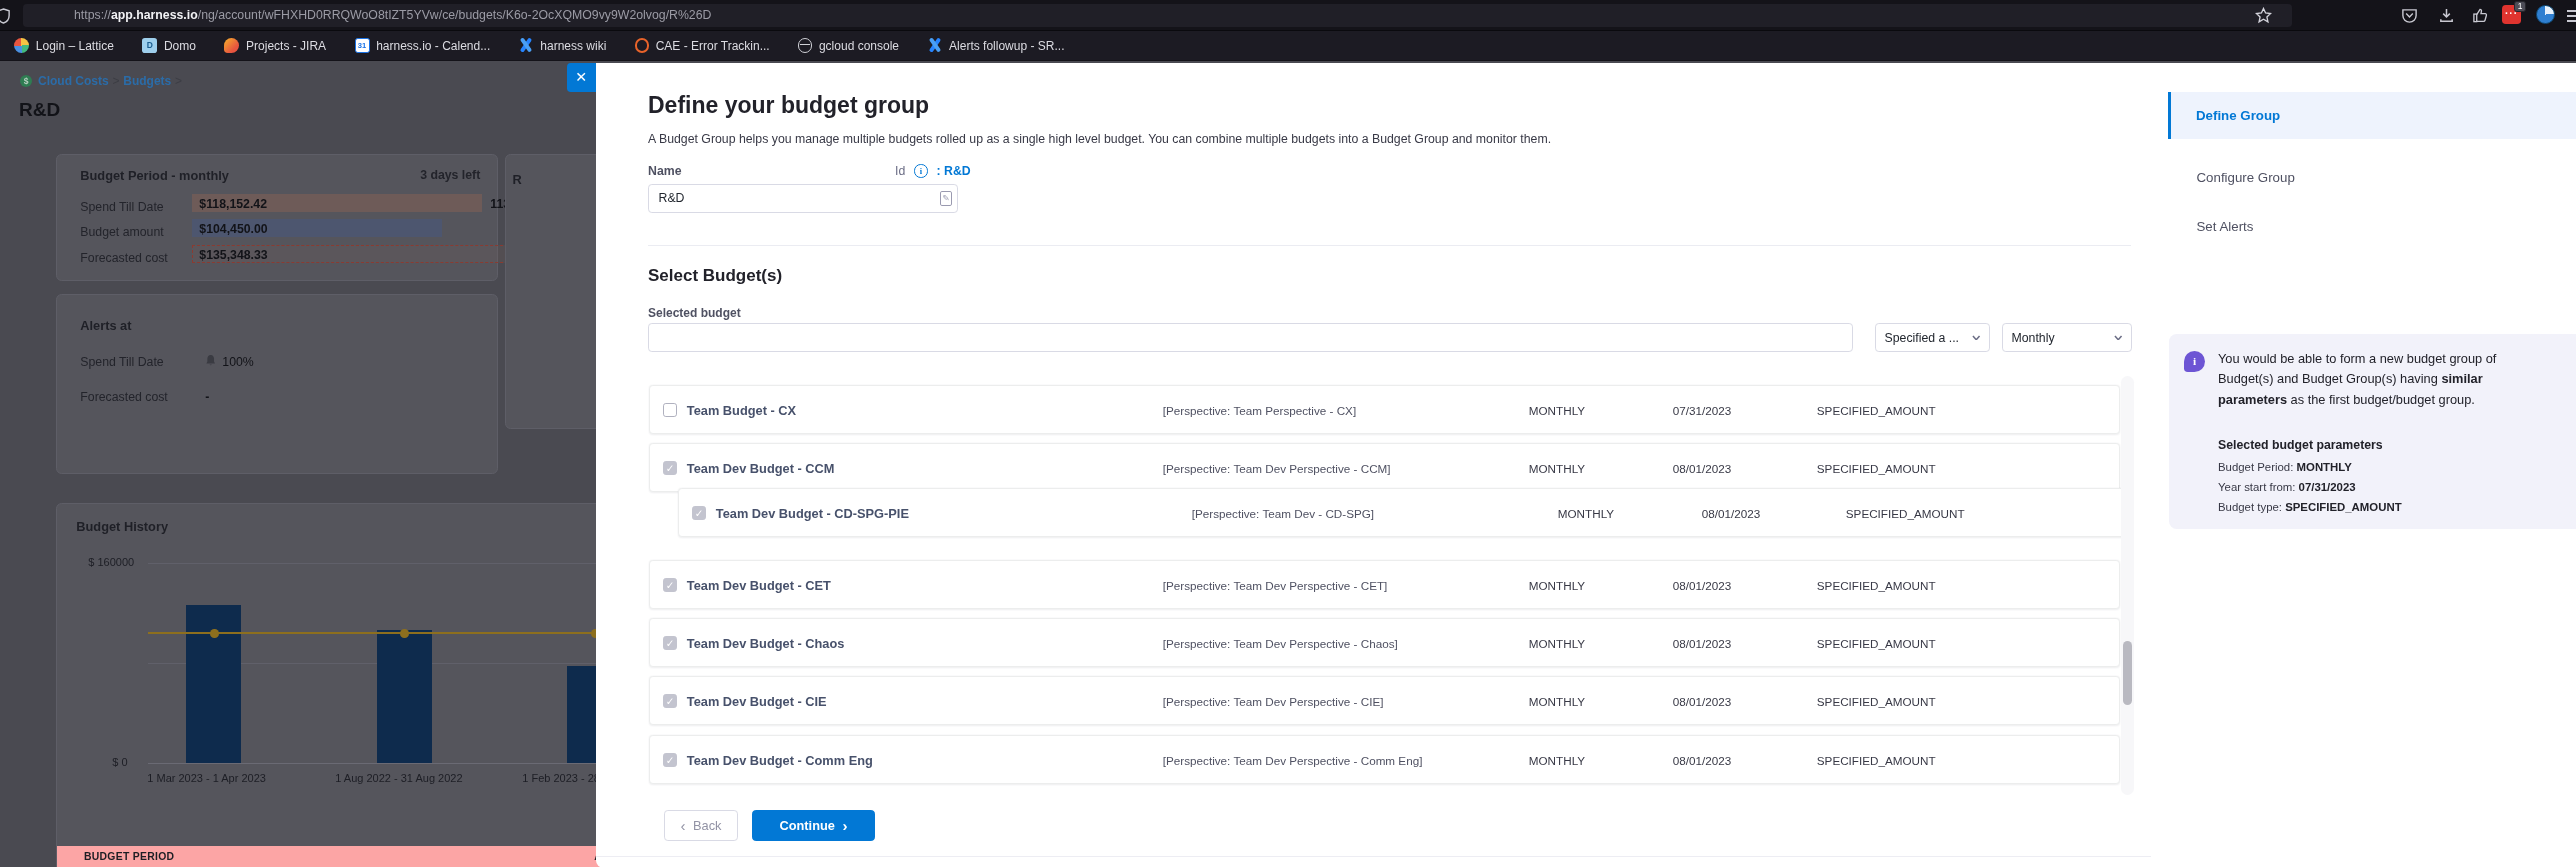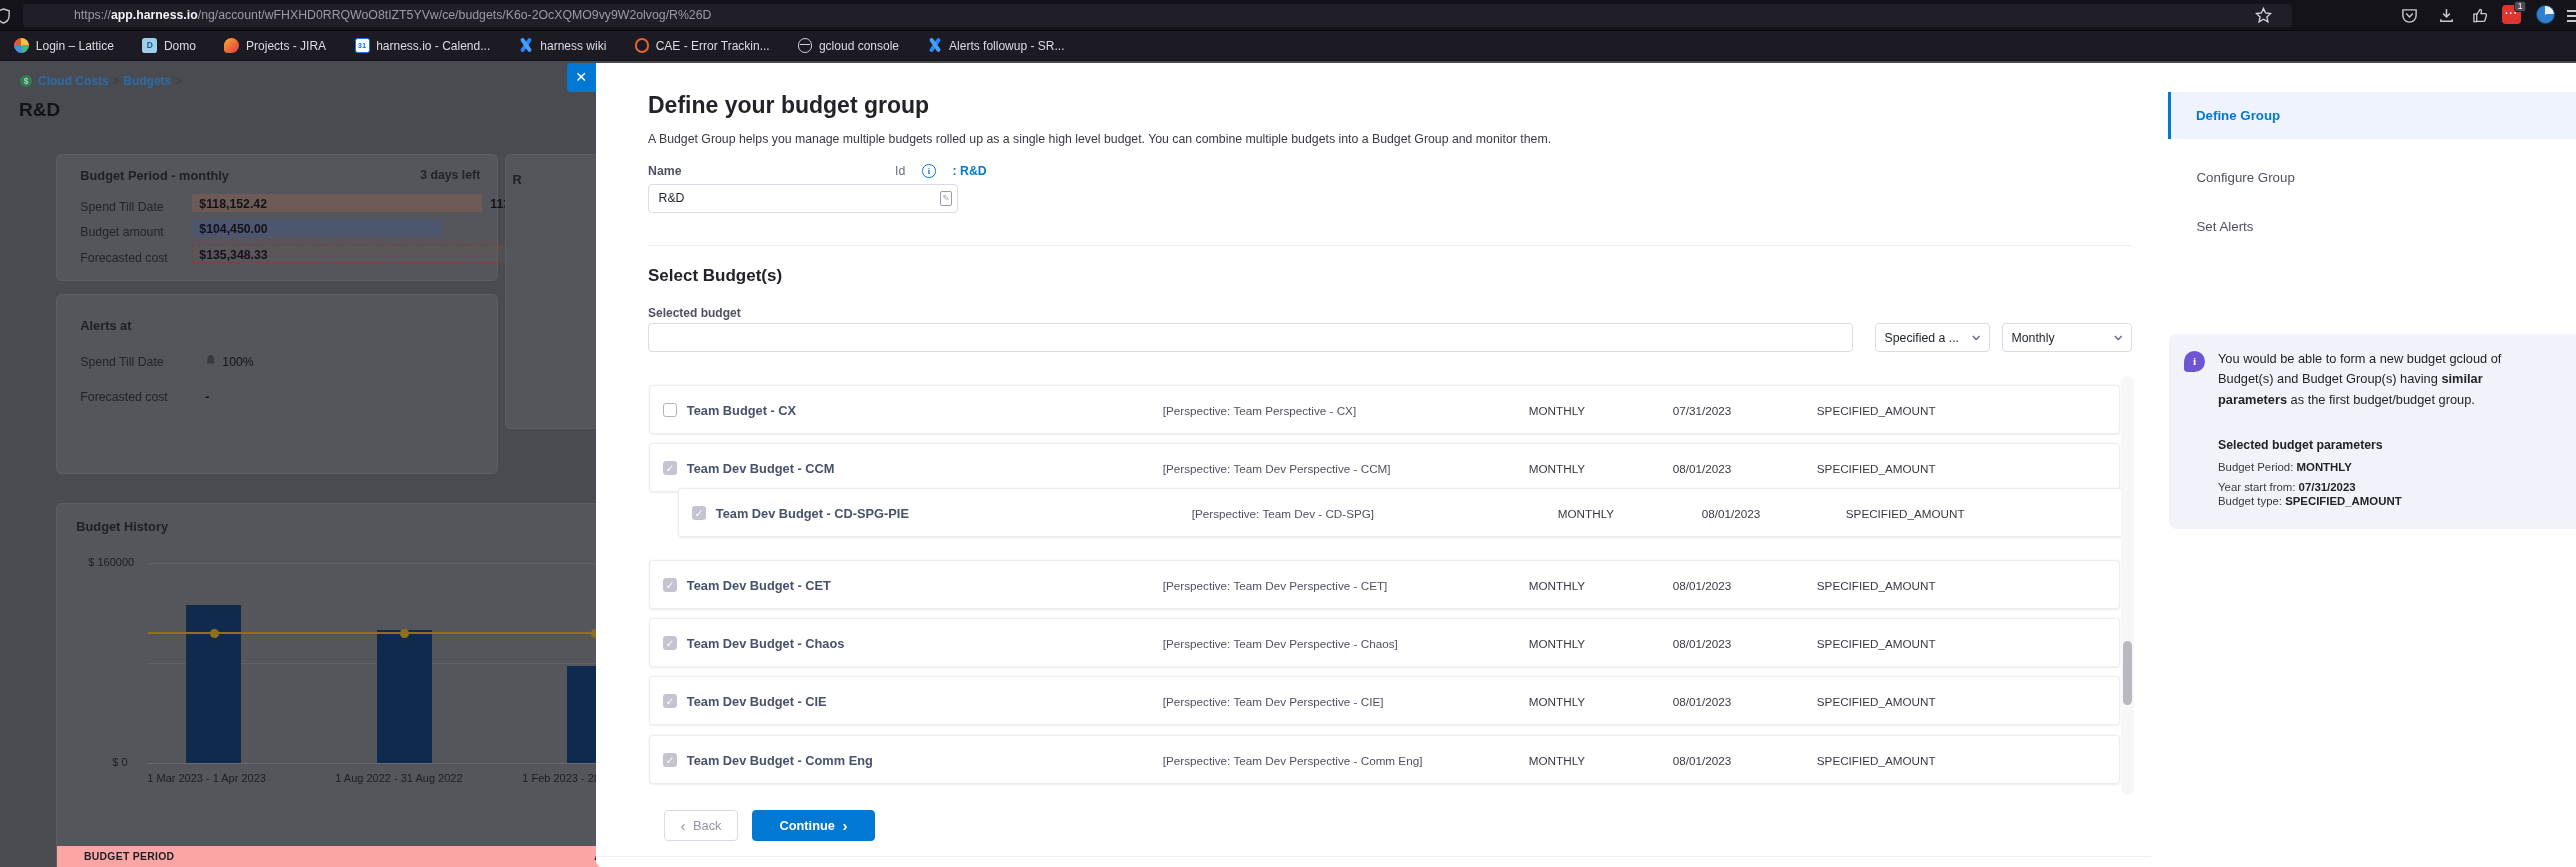--- a/index.html
+++ b/index.html
@@ -73,7 +73,7 @@
   .m-title{left:52px;top:28.5px;font-size:23px;font-weight:700;color:#22222a;}
   .m-desc{left:52px;top:69px;font-size:12.3px;color:#383946;}
   .f-label{font-size:12.3px;color:#4f5162;font-weight:600;}
-  .id-row{left:299px;top:101px;display:flex;align-items:center;gap:17px;font-size:12.3px;}
+  .id-row{left:299px;top:101px;display:flex;align-items:center;gap:9px;font-size:12.3px;}
   .id-lab{color:#6b6d85;}
   .info-i{width:13.3px;height:13.3px;border-radius:50%;border:1.4px solid #0278d5;color:#0278d5;
     font-size:8.5px;line-height:12.3px;text-align:center;font-weight:700;font-family:"Liberation Serif",serif;}

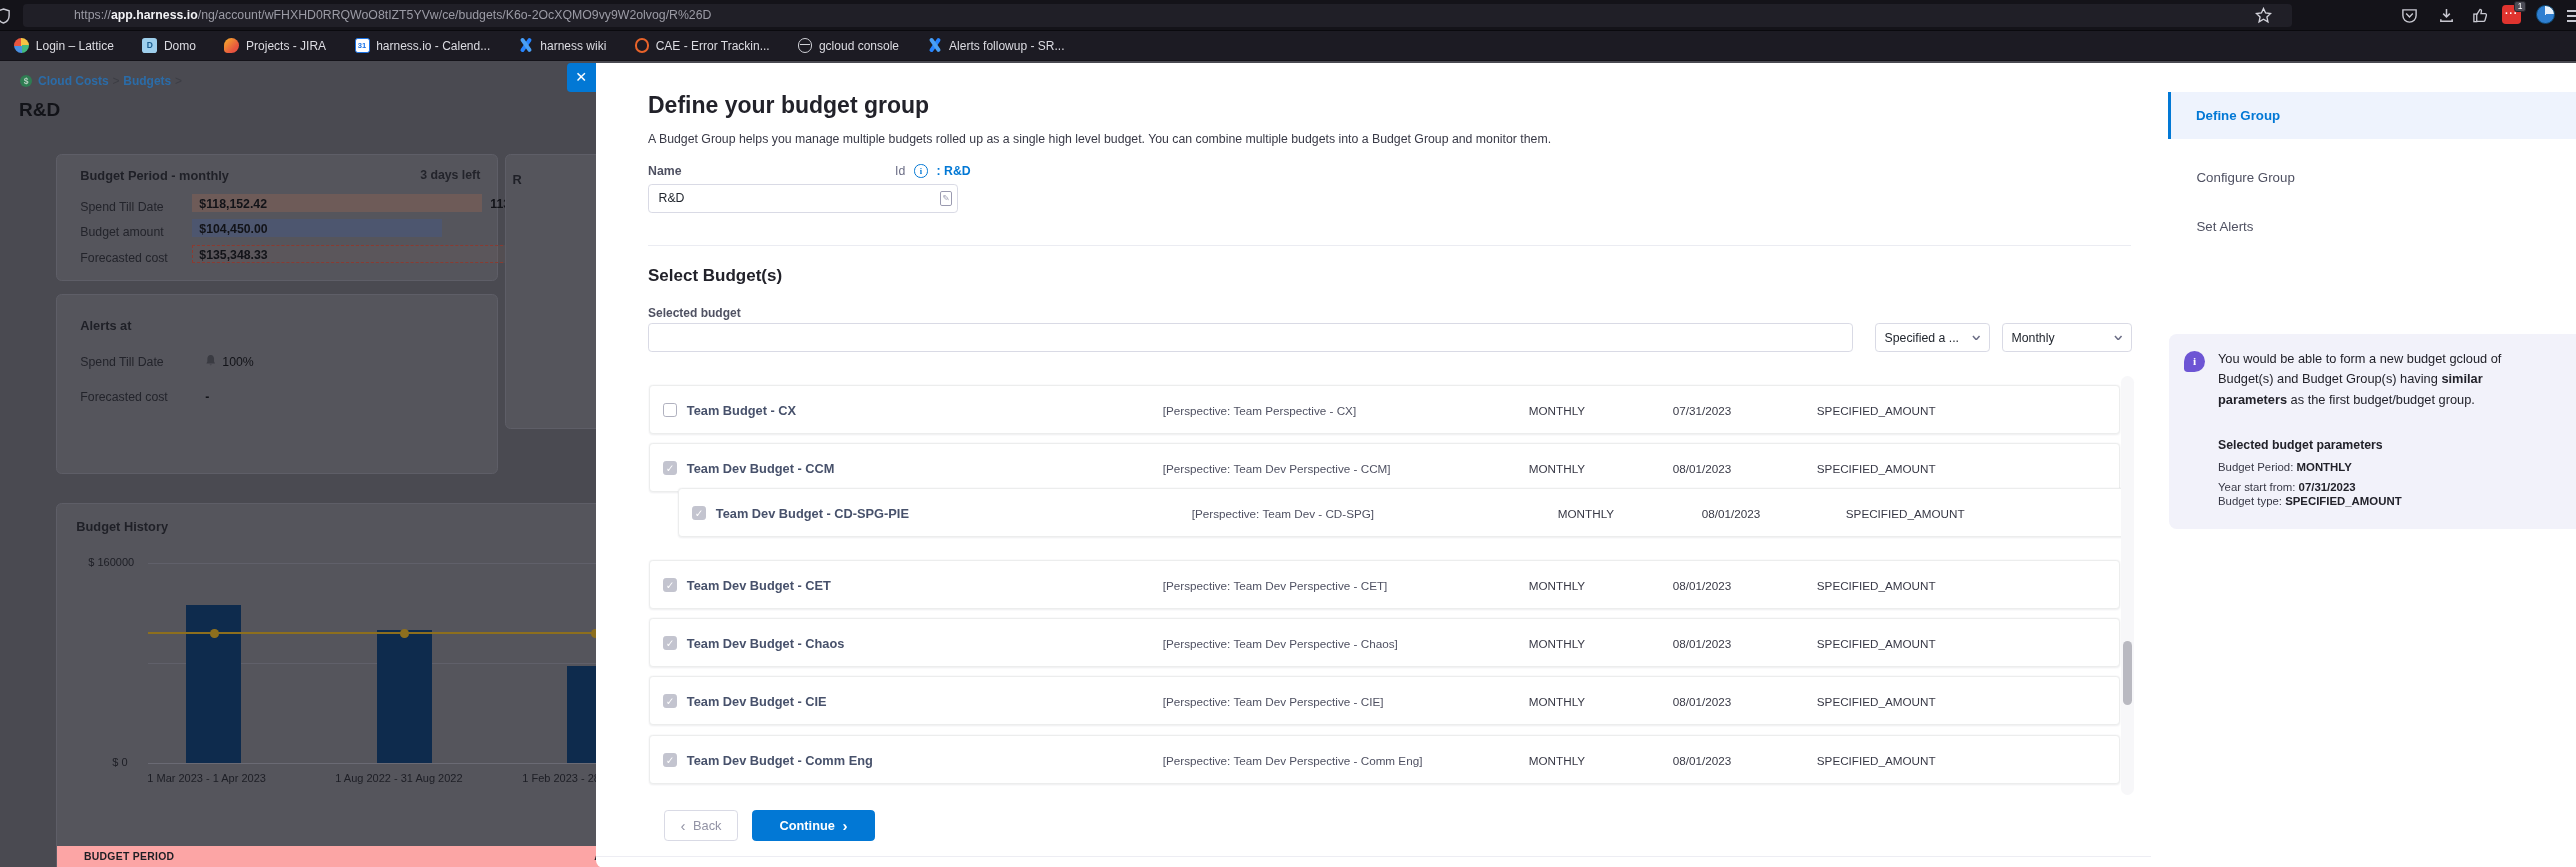--- a/index.html
+++ b/index.html
@@ -383,7 +383,7 @@
 
     <div class="abs info-panel">
       <div class="ip-icon">i</div>
-      <div class="ip-text"><span>You would be able to form a new budget gcloud of Budget(s) and Budget Group(s) having </span><b>similar parameters</b><span> as the first budget/budget group.</span></div>
+      <div class="ip-text"><span>You would be able to form a new budget group of Budget(s) and Budget Group(s) having </span><b>similar parameters</b><span> as the first budget/budget group.</span></div>
       <div class="ip-ptitle">Selected budget parameters</div>
       <div class="ip-param" style="top:127px;"><span>Budget Period: </span><b>MONTHLY</b></div>
       <div class="ip-param" style="top:147px;"><span>Year start from: </span><b>07/31/2023</b></div>

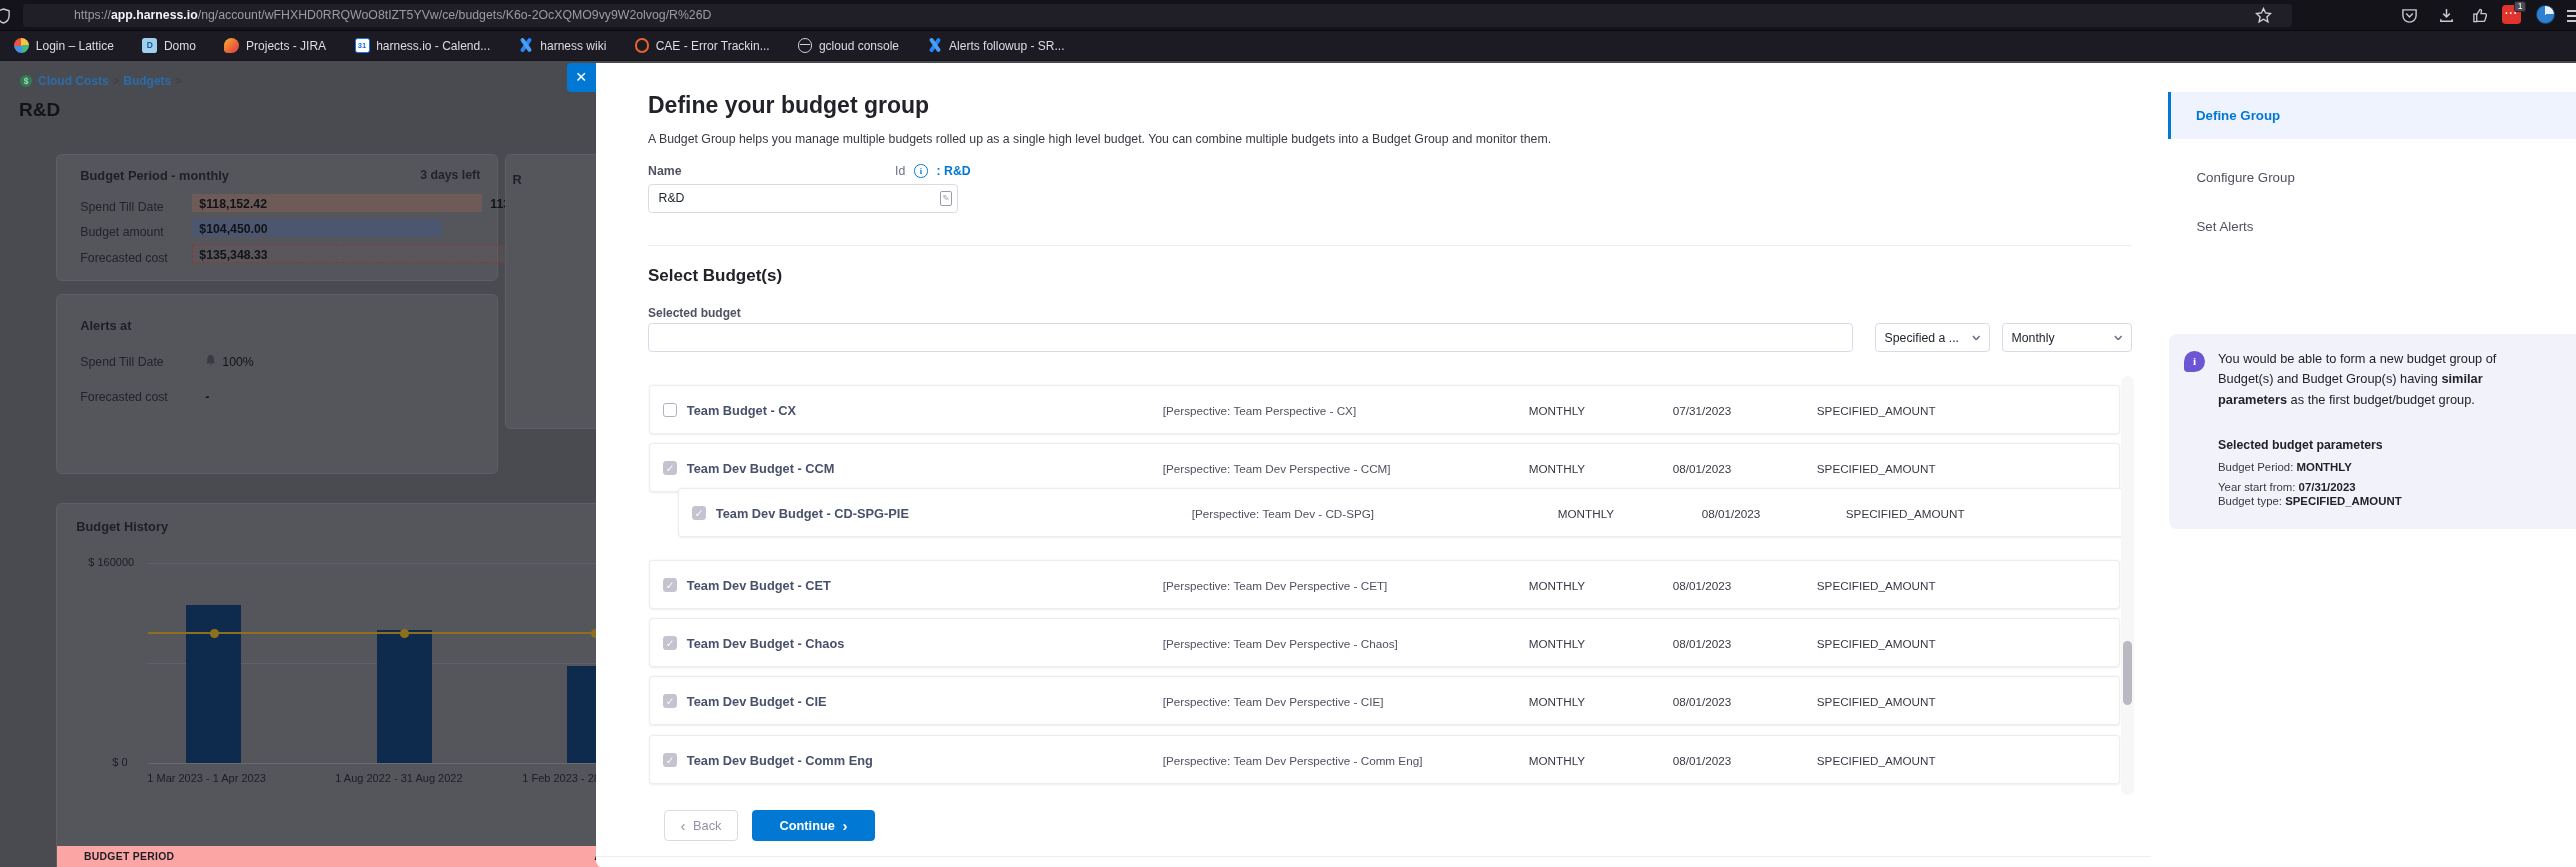--- a/index.html
+++ b/index.html
@@ -387,7 +387,7 @@
       <div class="ip-ptitle">Selected budget parameters</div>
       <div class="ip-param" style="top:127px;"><span>Budget Period: </span><b>MONTHLY</b></div>
       <div class="ip-param" style="top:147px;"><span>Year start from: </span><b>07/31/2023</b></div>
-      <div class="ip-param" style="top:161px;"><span>Budget type: </span><b>SPECIFIED_AMOUNT</b></div>
+      <div class="ip-param" style="top:167px;"><span>Budget type: </span><b>SPECIFIED_AMOUNT</b></div>
     </div>
   </div>
 </div>

